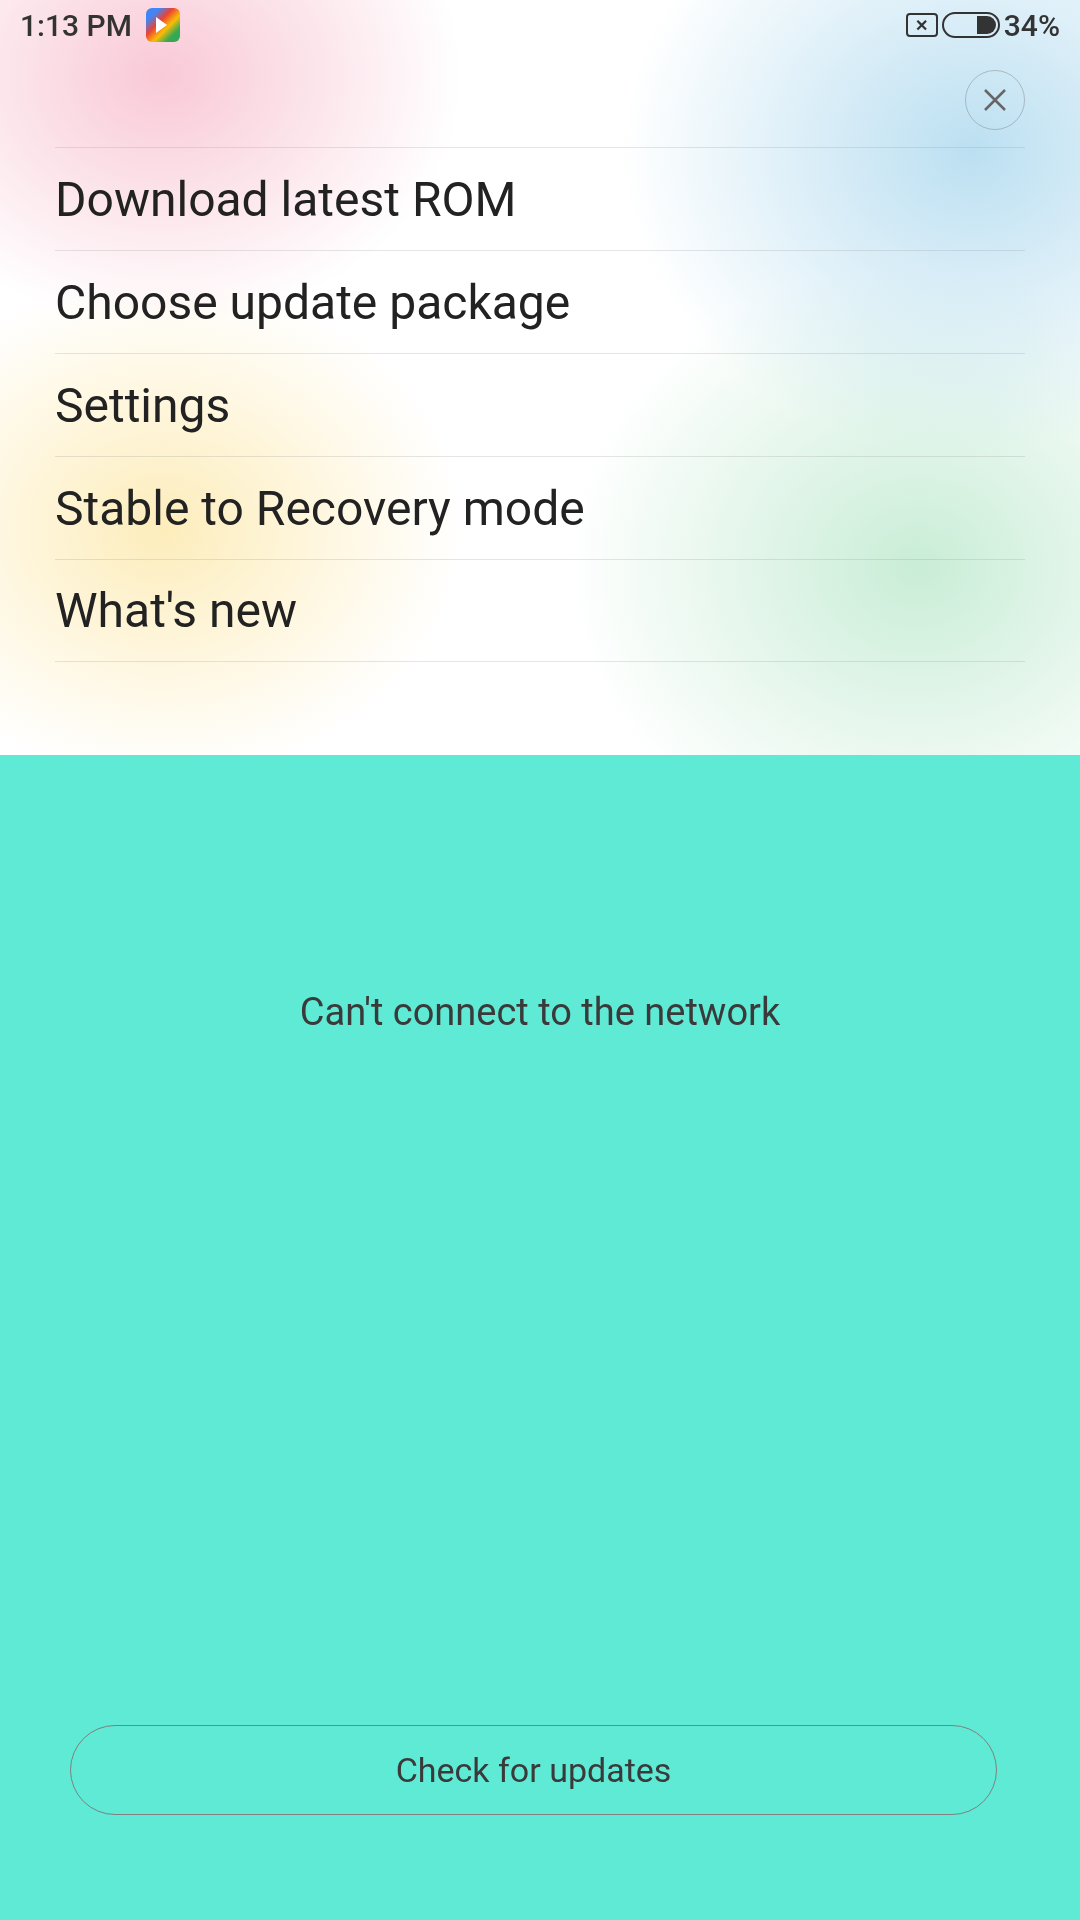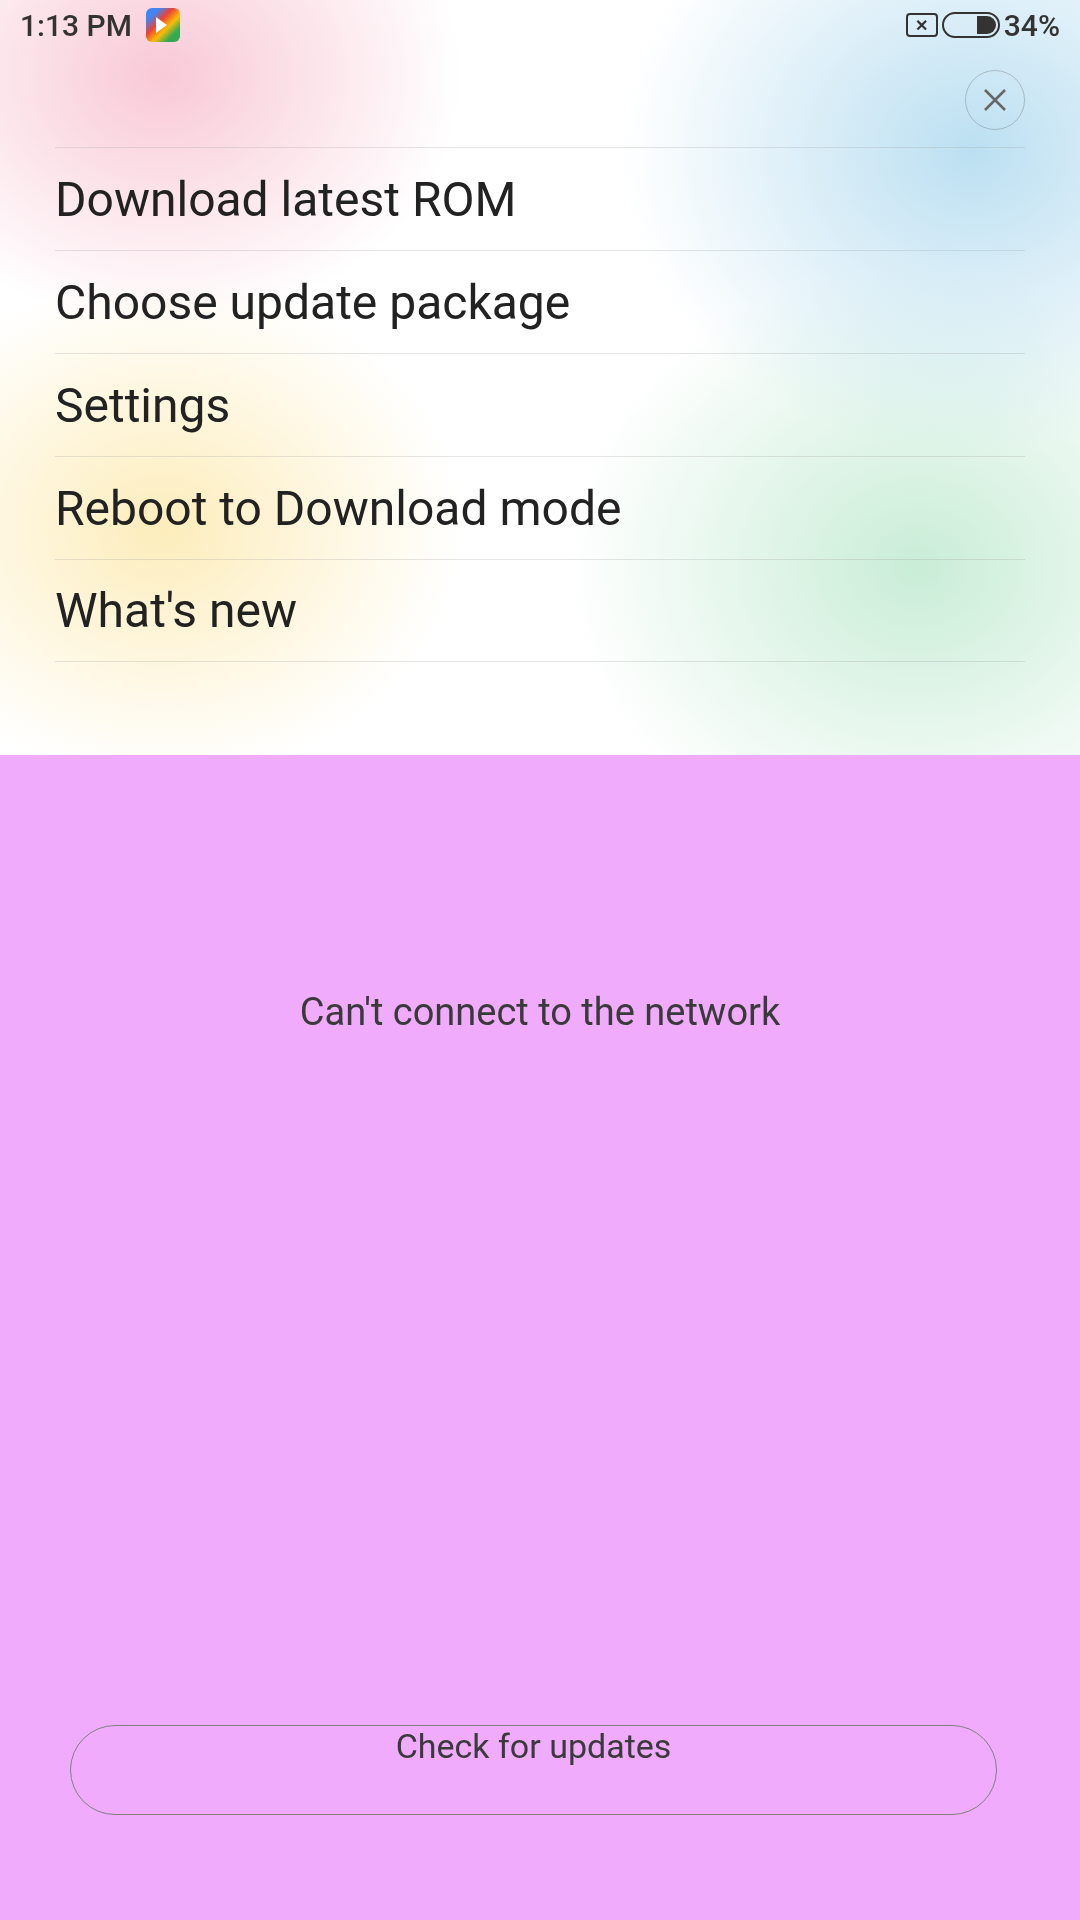--- a/index.html
+++ b/index.html
@@ -225,7 +225,7 @@
       <span>Settings</span>
     </div>
     <div class="menu-item">
-      <span>Reboot to Download mode</span>
+      <span>Stable to Recovery mode</span>
     </div>
     <div class="menu-item">
       <span>What's new</span>

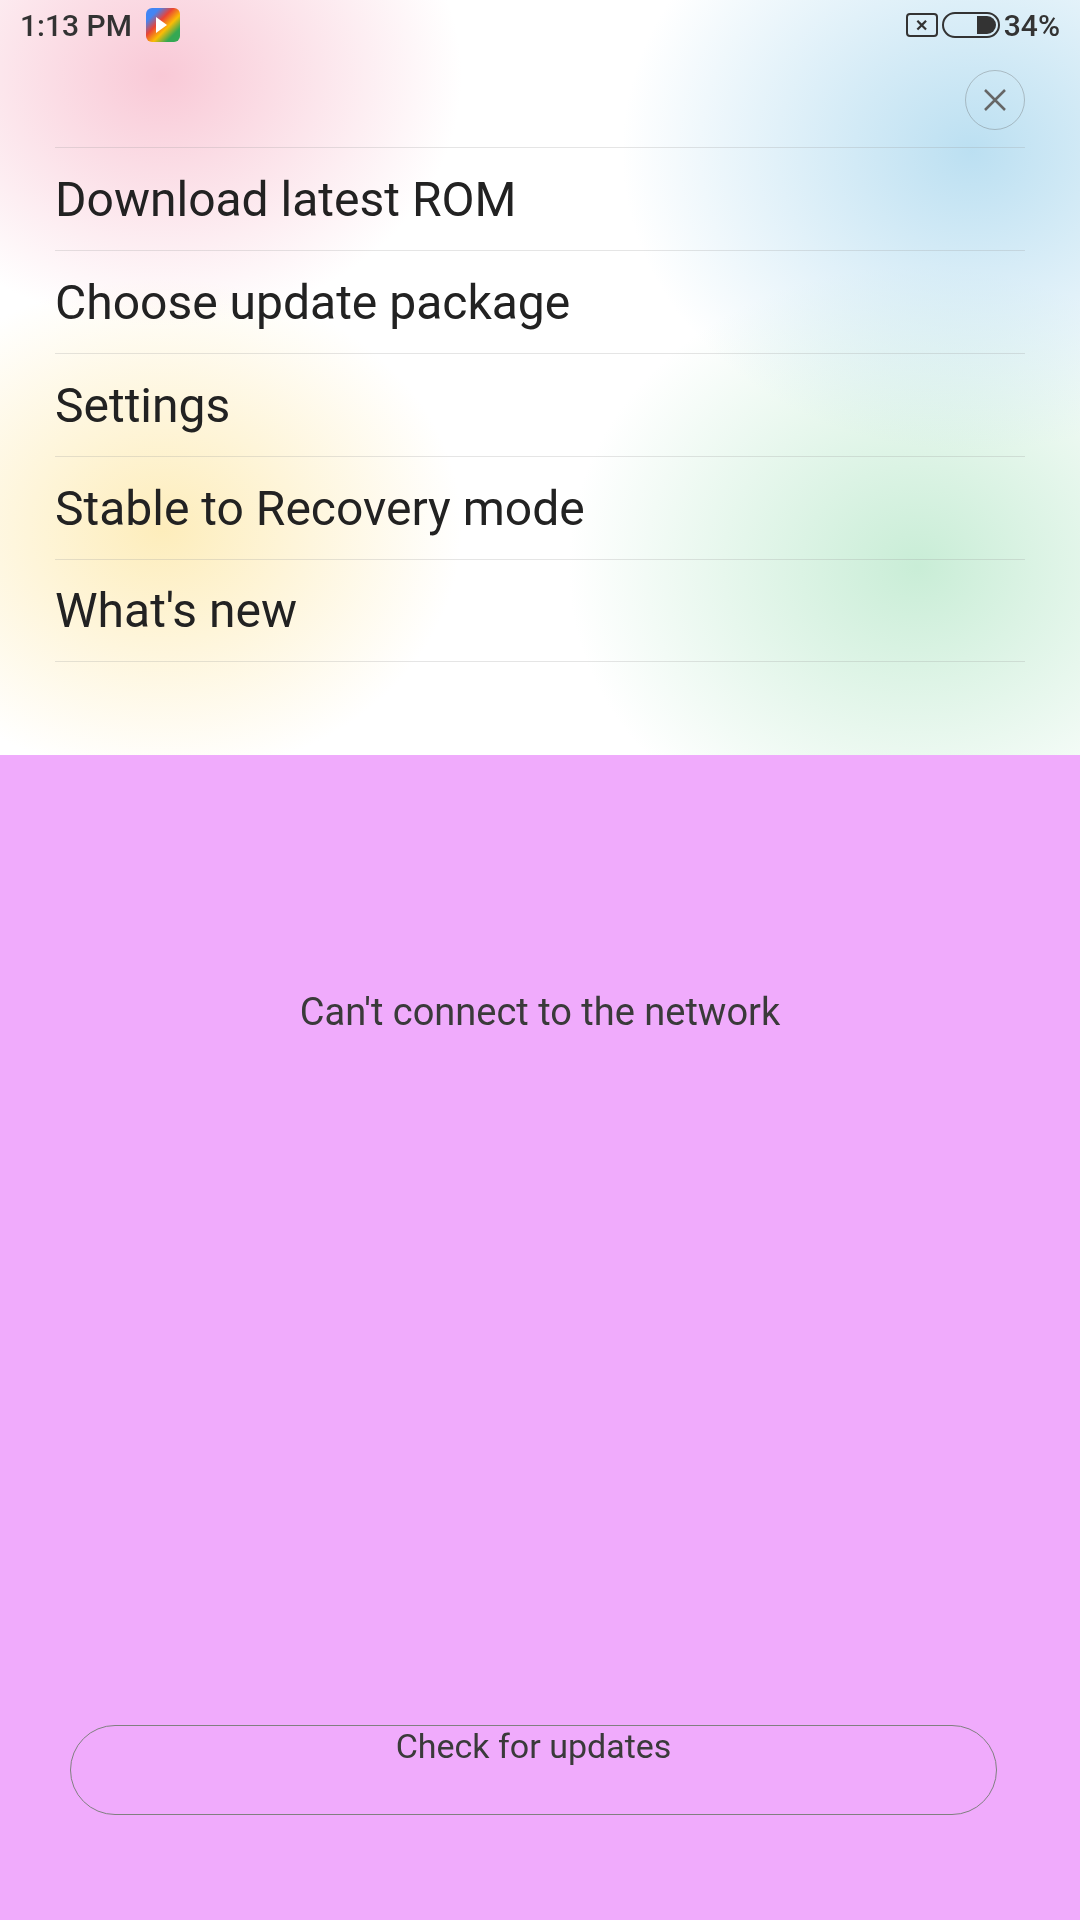--- a/index.html
+++ b/index.html
@@ -150,7 +150,7 @@
       left: 0;
       right: 0;
       bottom: 0;
-      background: #f0abfc;
+      background: #5eead4;
       z-index: 2;
       display: flex;
       flex-direction: column;

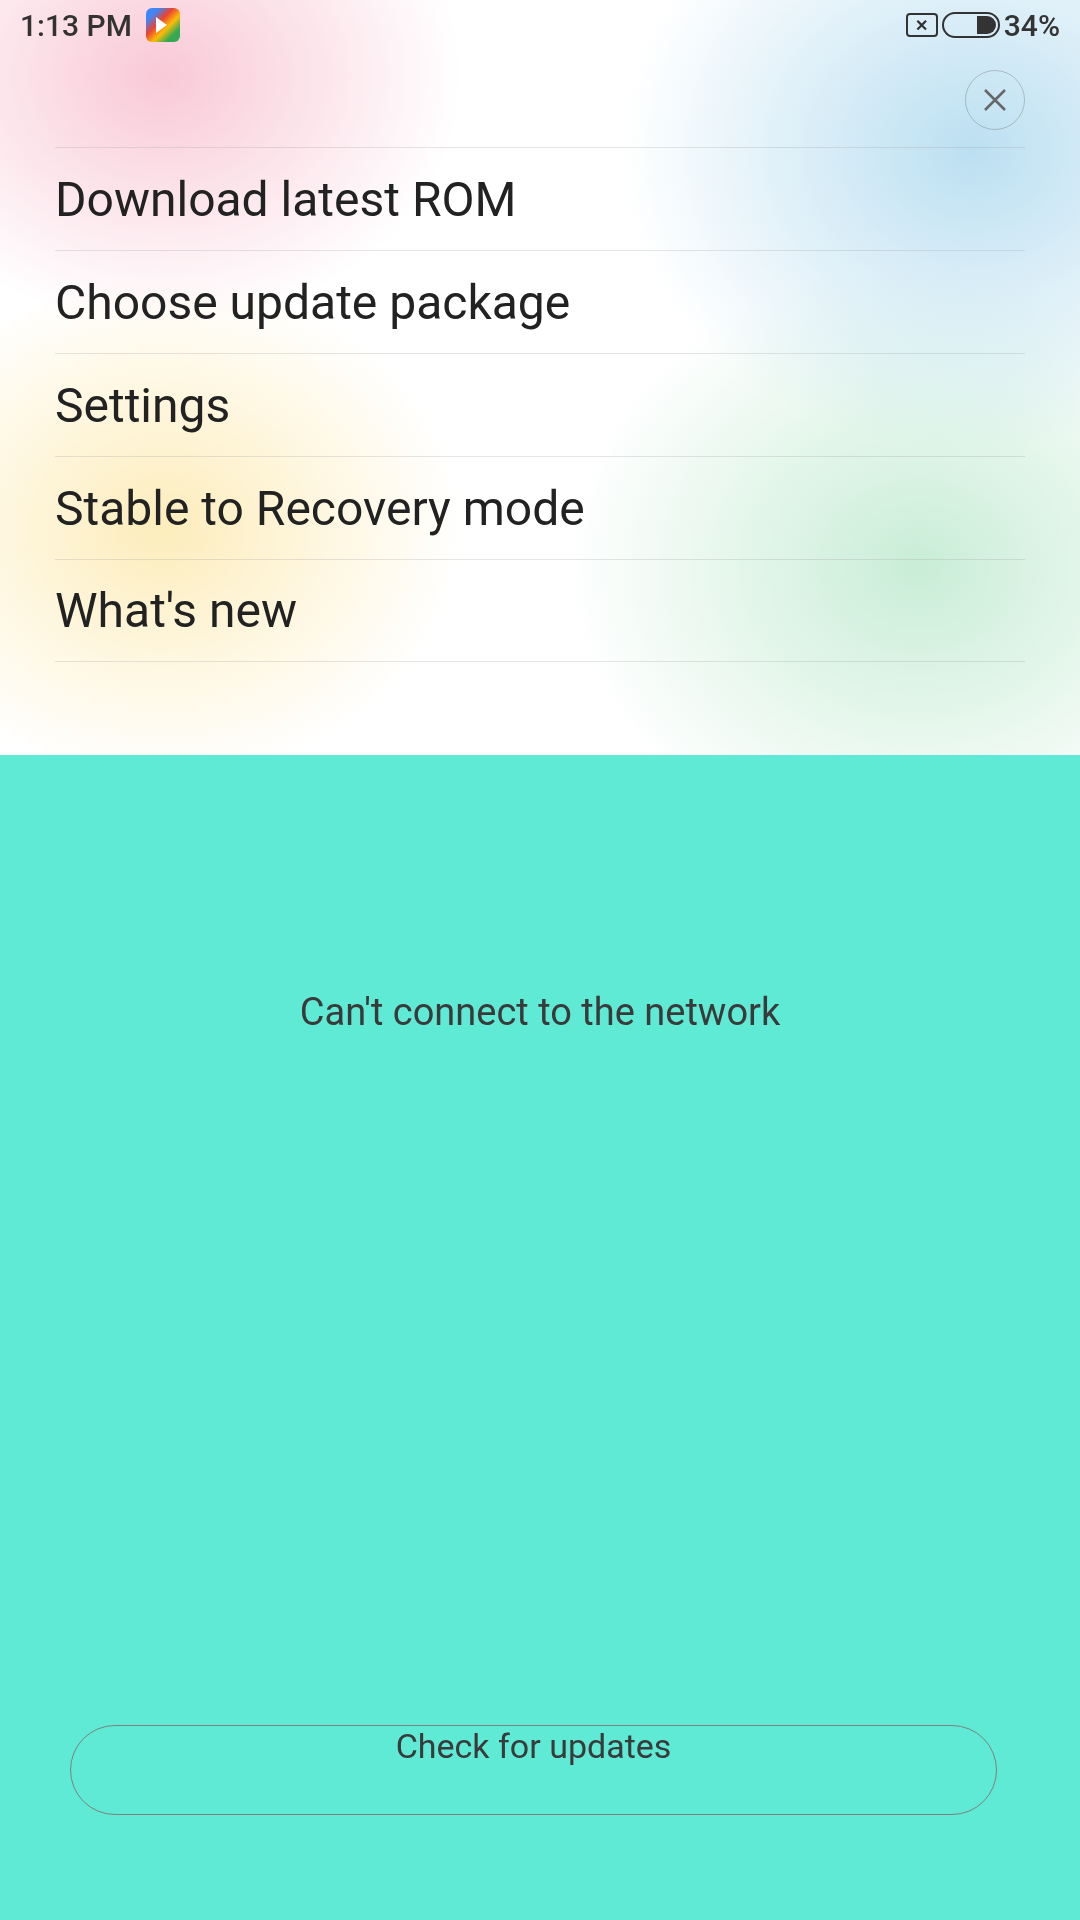--- a/index.html
+++ b/index.html
@@ -178,6 +178,7 @@
       border: 1.5px solid #808080;
       border-radius: 45px;
       display: flex;
+      align-items: center;
       justify-content: center;
       font-size: 34px;
       color: #3a3a3a;

